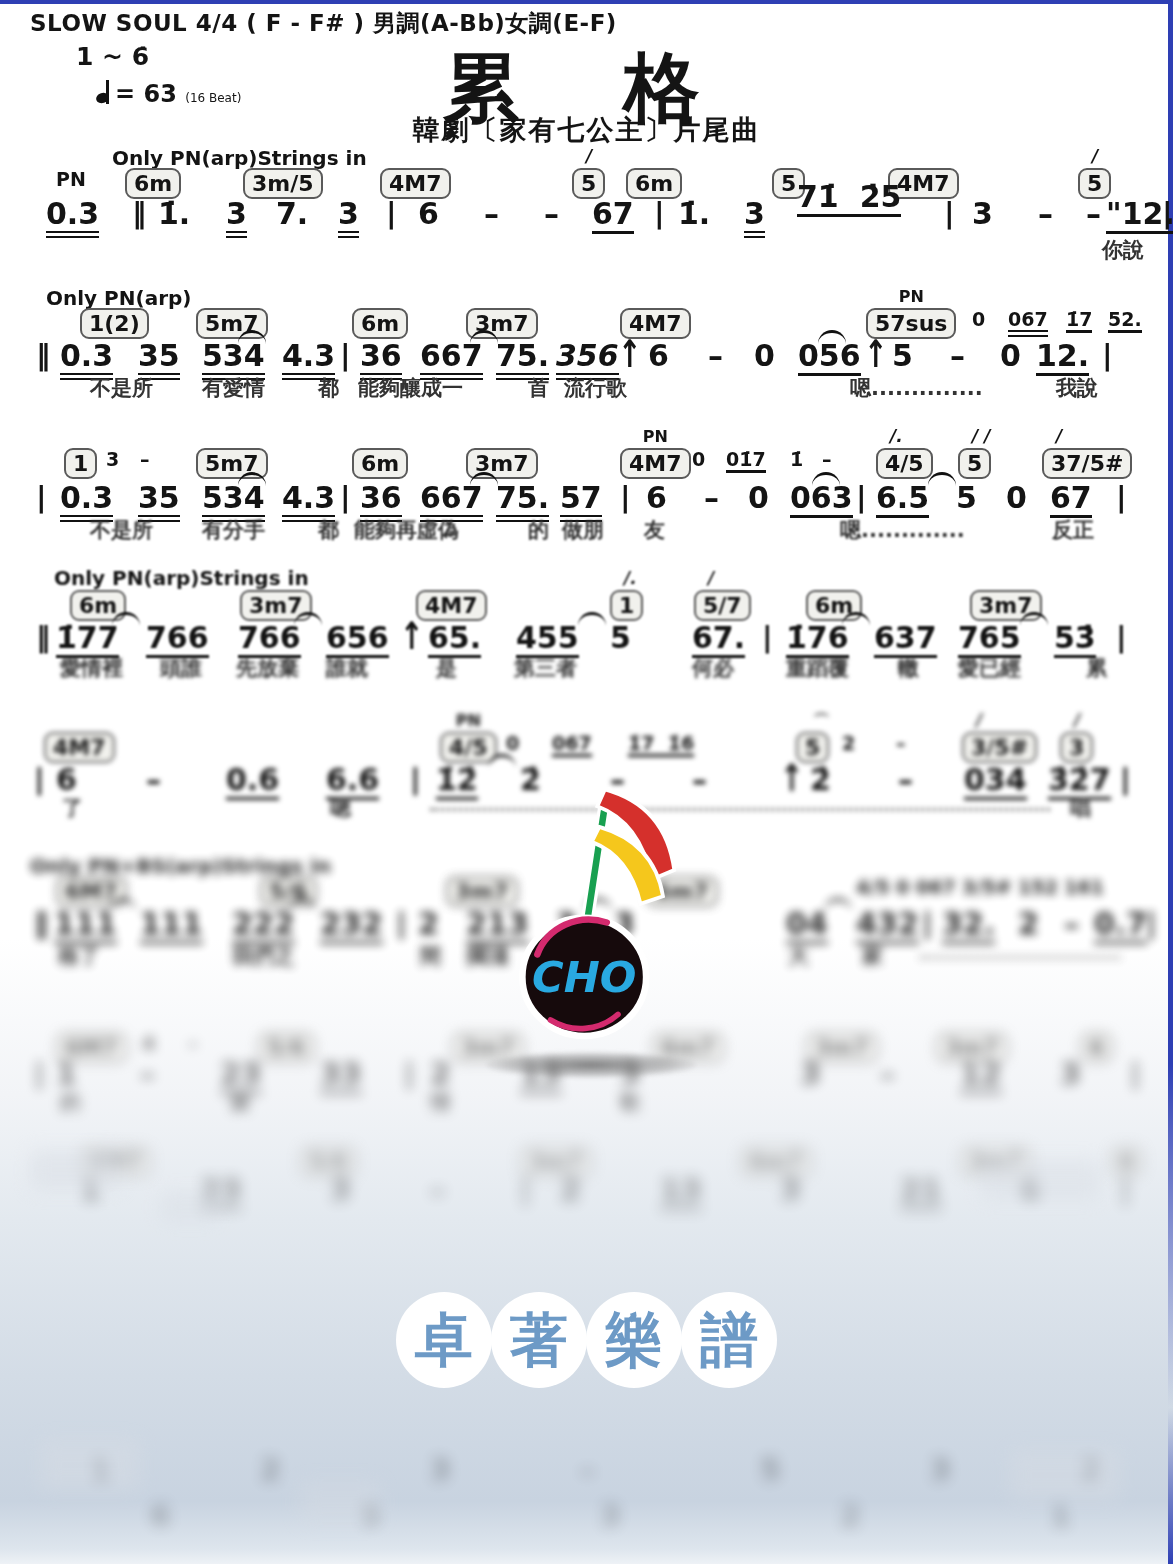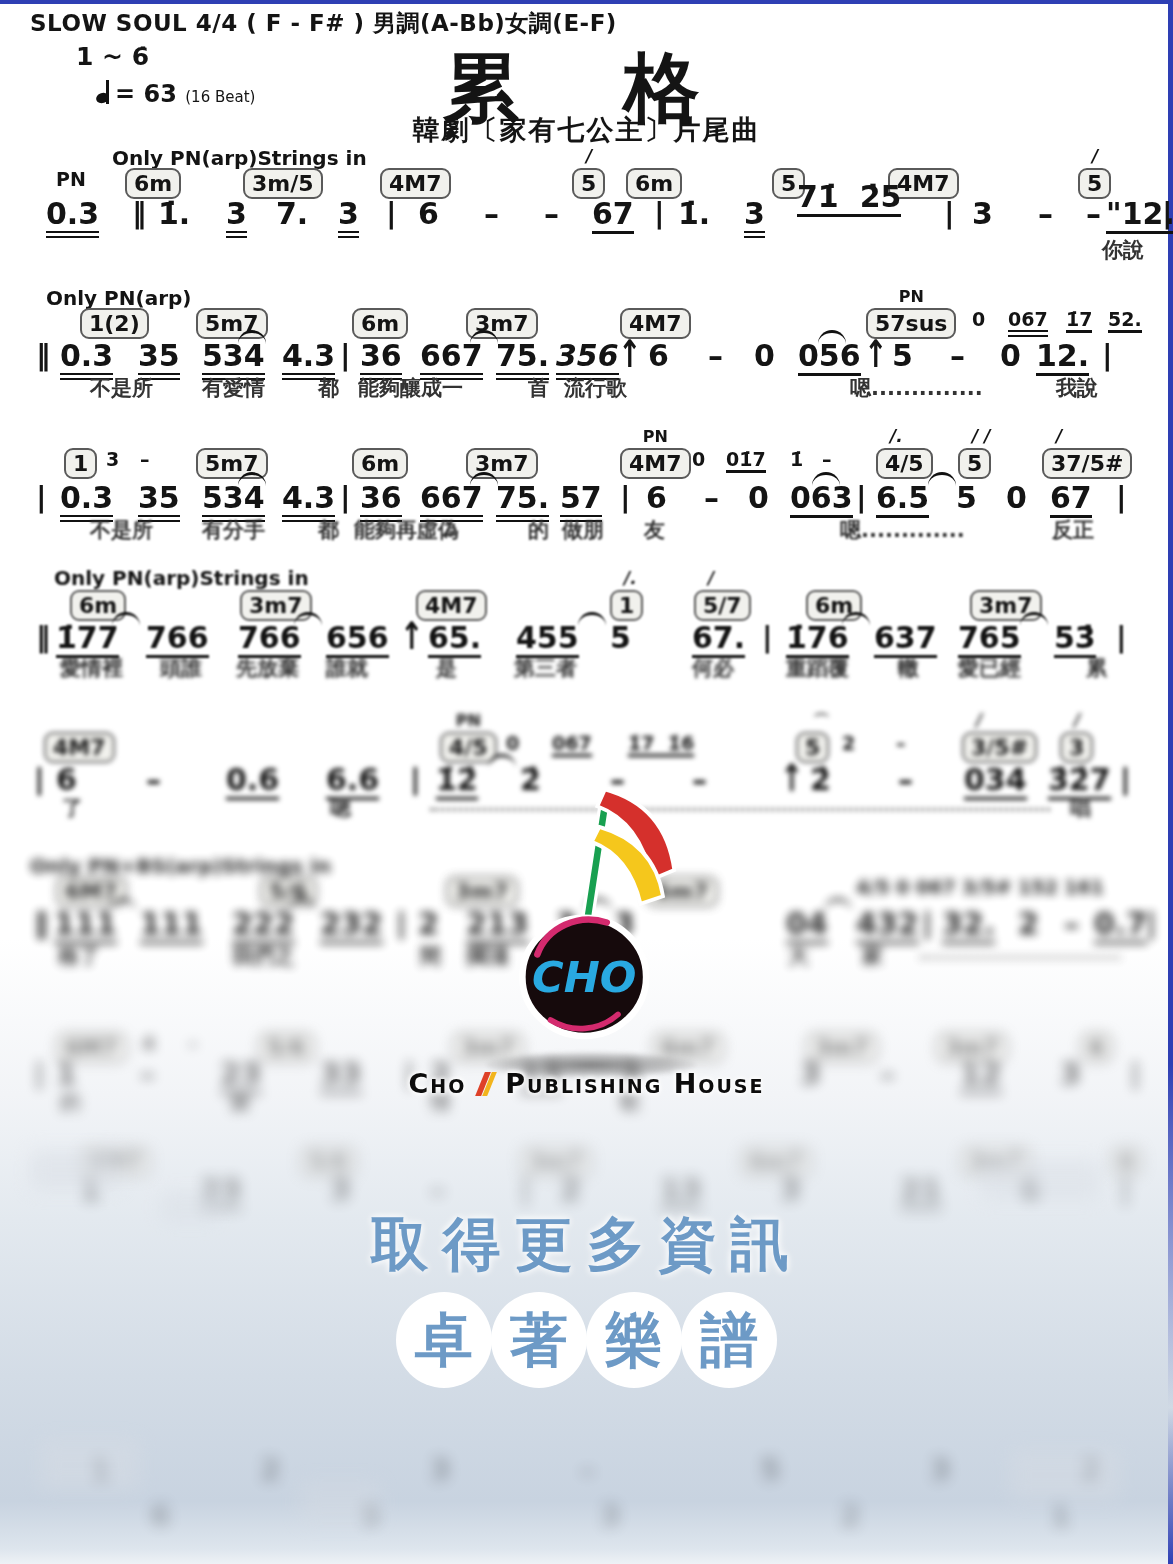--- a/index.html
+++ b/index.html
@@ -15,7 +15,7 @@
   .tempo{position:absolute;left:96px;top:80px;font-size:24px;font-weight:700;}
   .qnote-head{display:inline-block;width:13px;height:10px;background:#111;border-radius:50%;transform:rotate(-18deg);vertical-align:-1px;}
   .qnote-stem{display:inline-block;width:3px;height:24px;background:#111;vertical-align:-2px;margin-left:-3px;margin-right:6px;}
-  .tempo-beat{font-size:15px;font-weight:400;}
+  .tempo-beat{font-size:12px;font-weight:400;}
   .title{position:absolute;left:0;top:38px;width:100%;text-align:center;font-size:76px;font-weight:900;letter-spacing:105px;padding-left:74px;box-sizing:border-box;}
   .subtitle{position:absolute;left:0;top:112px;width:100%;text-align:center;font-size:27px;font-weight:700;letter-spacing:2px;}
   .credits{position:absolute;right:26px;top:4px;text-align:right;font-size:24px;font-weight:700;line-height:29px;}

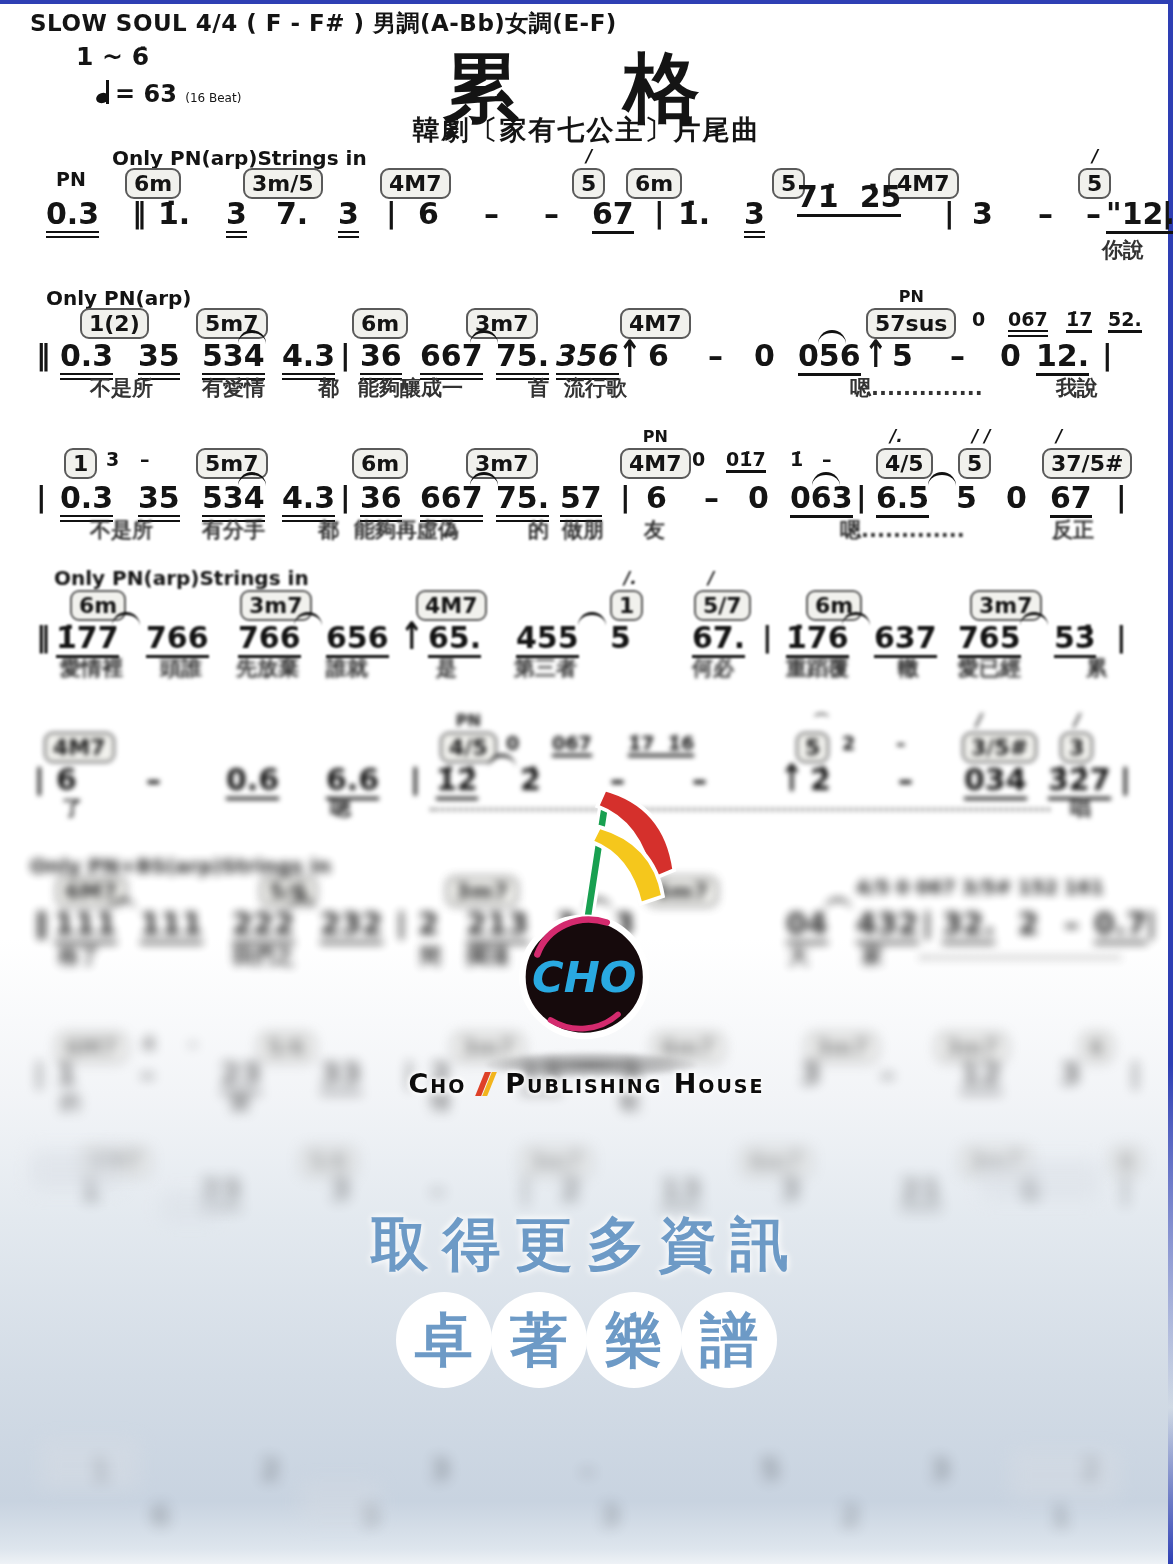--- a/index.html
+++ b/index.html
@@ -403,11 +403,6 @@
     <text x="96" y="226" text-anchor="middle" font-family="DejaVu Sans, Liberation Sans, sans-serif" font-size="46" font-weight="bold" font-style="italic" fill="#29a9e1">CHO</text>
   </svg>
 
-  <div class="brand-line">
-    <span>Cho</span>
-    <span class="brand-slash red"></span><span class="brand-slash yellow"></span>
-    <span>Publishing House</span>
-  </div>
 
   <div class="promo">取得更多資訊</div>
   <div class="promo-circles">

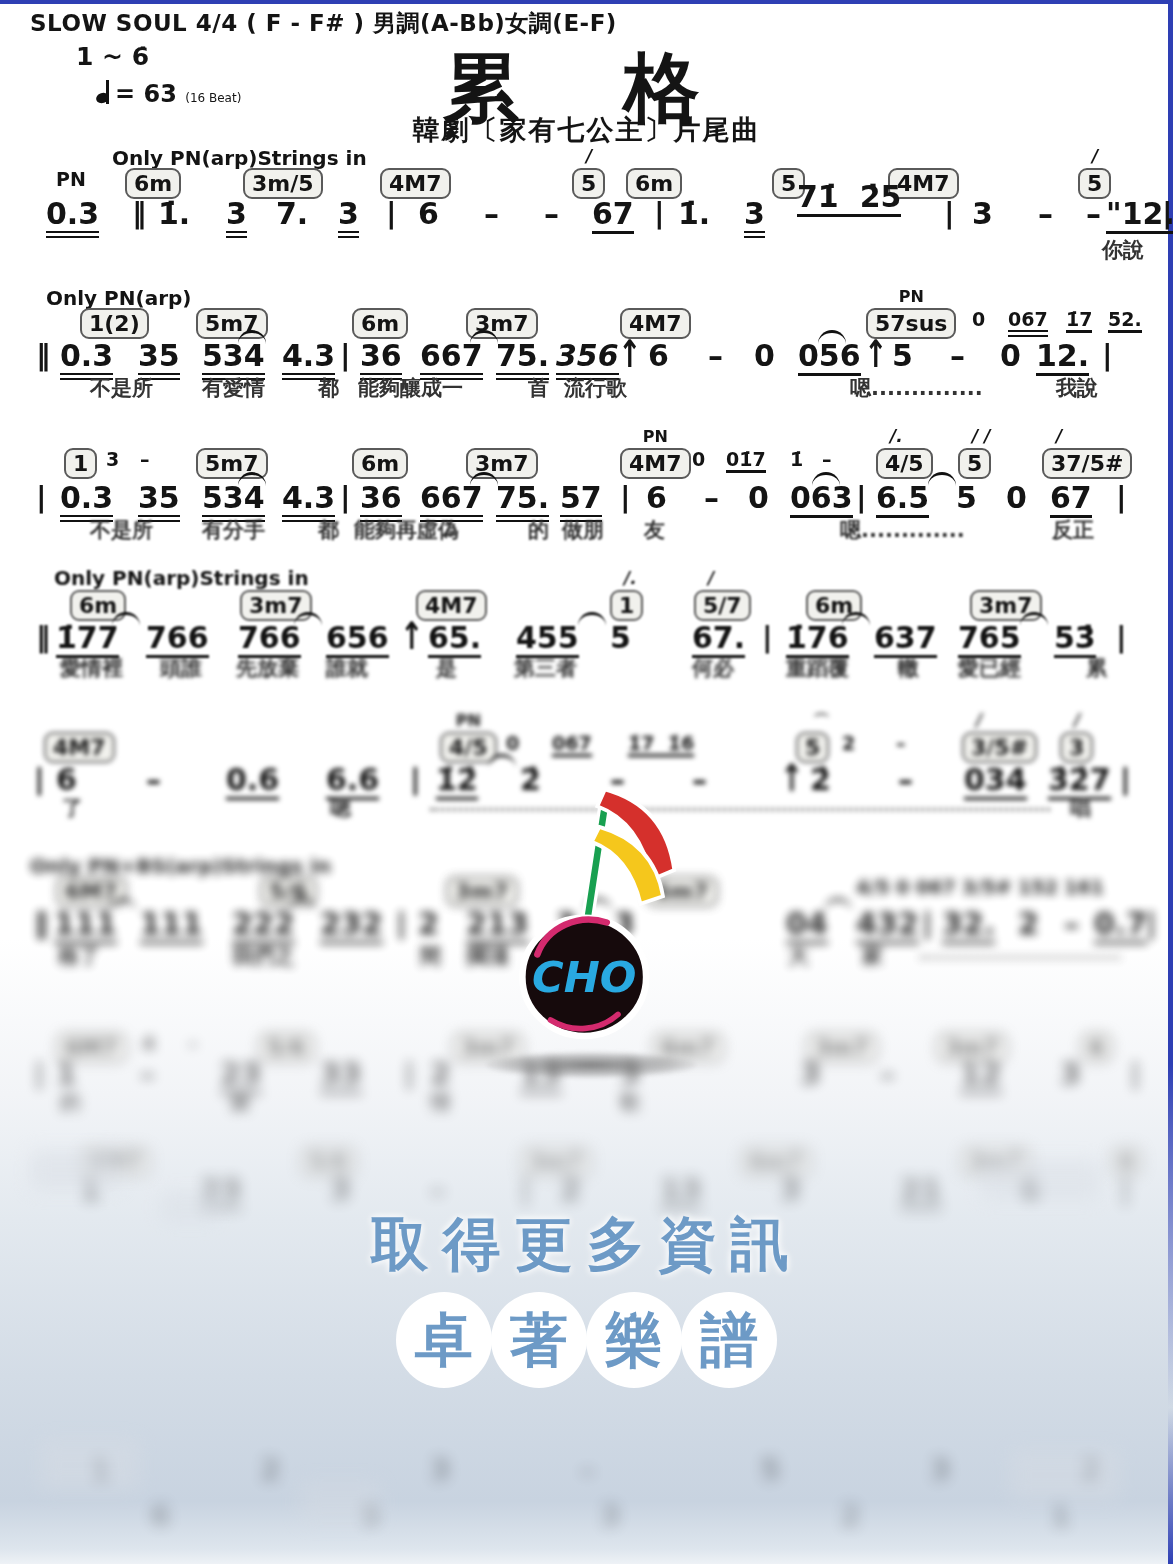--- a/index.html
+++ b/index.html
@@ -404,7 +404,6 @@
   </svg>
 
 
-  <div class="promo">取得更多資訊</div>
   <div class="promo-circles">
     <span class="promo-circle">卓</span>
     <span class="promo-circle">著</span>

